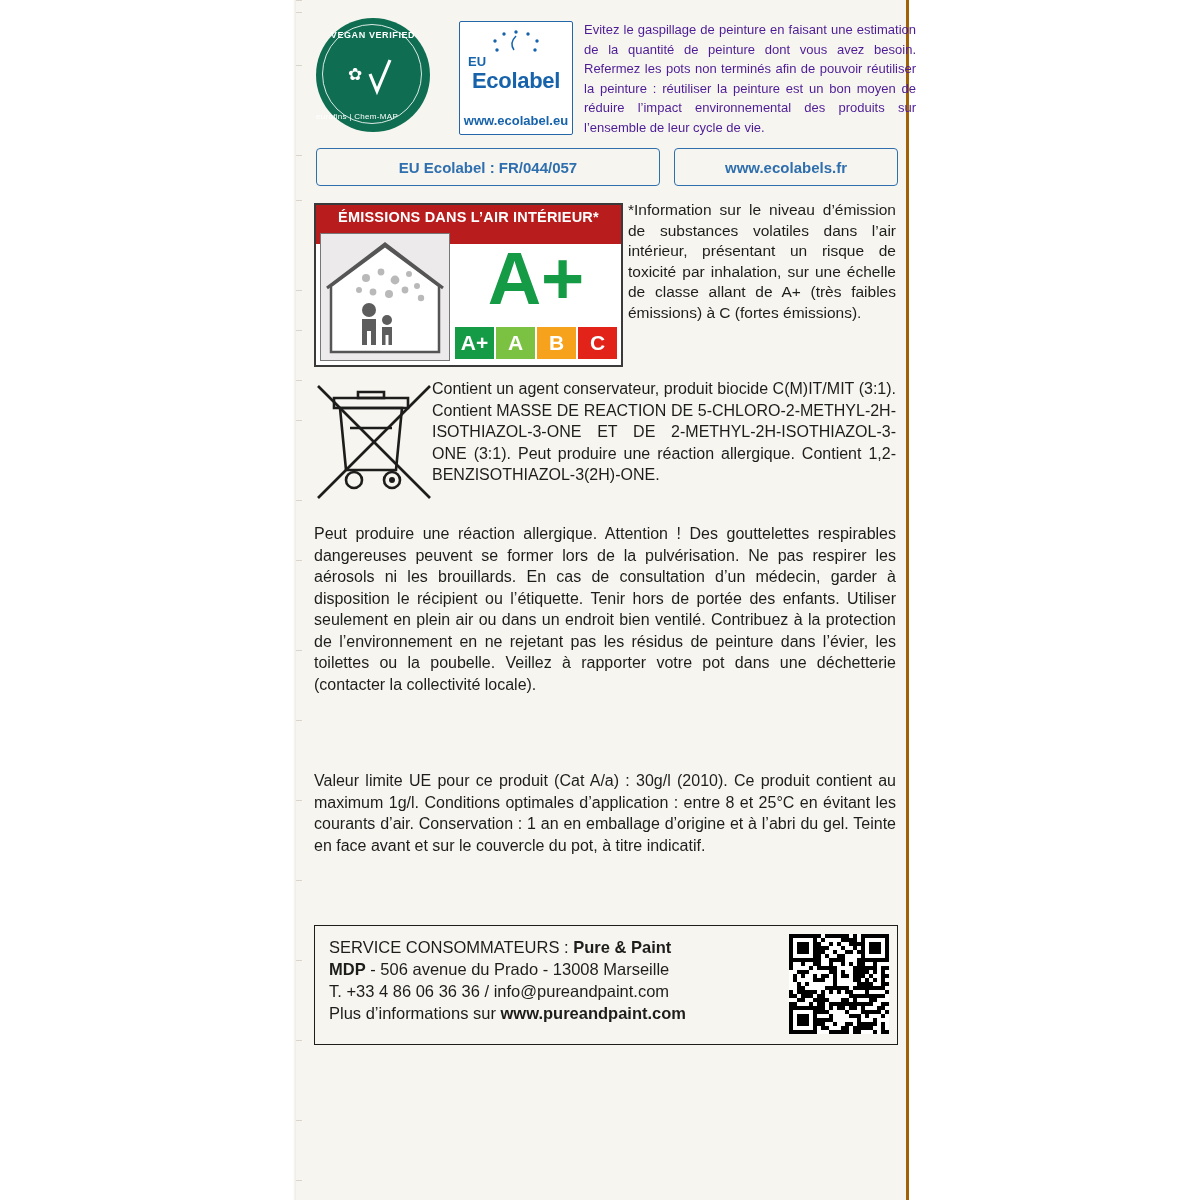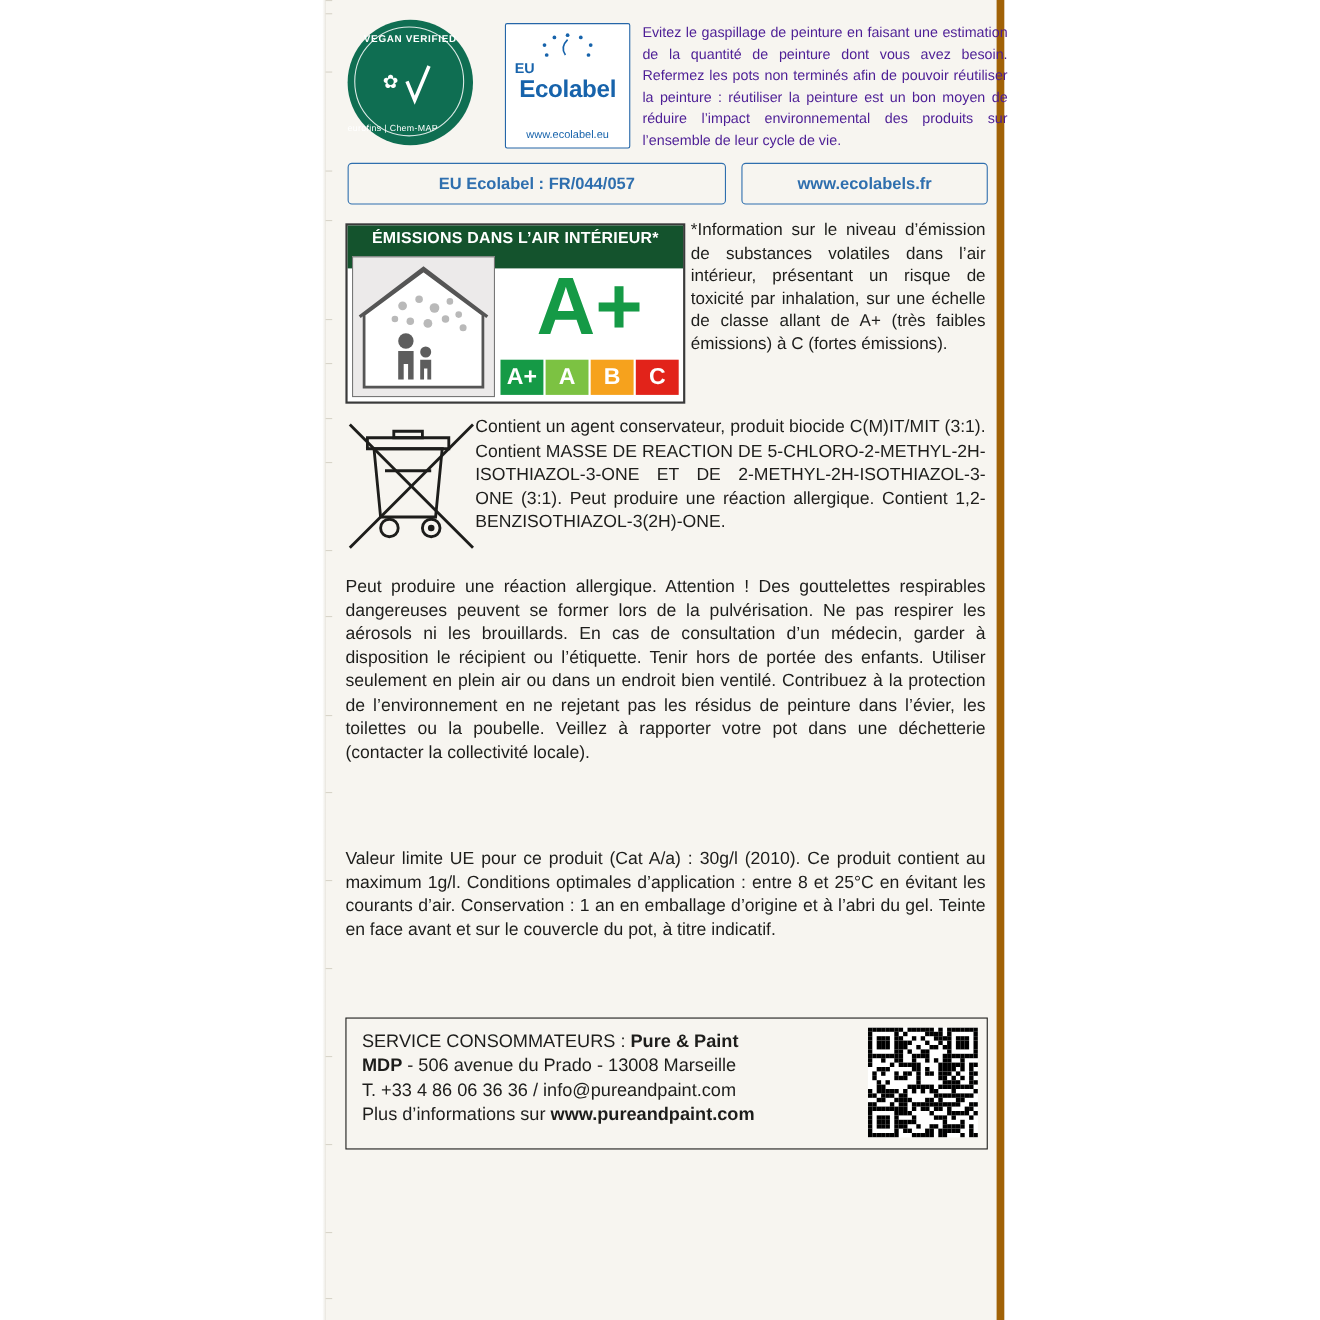--- a/index.html
+++ b/index.html
@@ -12,7 +12,7 @@
   .page{
     position:absolute;left:295px;top:0;width:610px;height:1200px;
     background:#f7f5f0;
-    border-left:1px solid #e2ded4;border-right:7px solid #a16207;
+    border-left:1px solid #e2ded4;border-right:3px solid #a16207;
   }
   .page:before{
     content:"";position:absolute;left:-3px;top:0;width:3px;height:1200px;

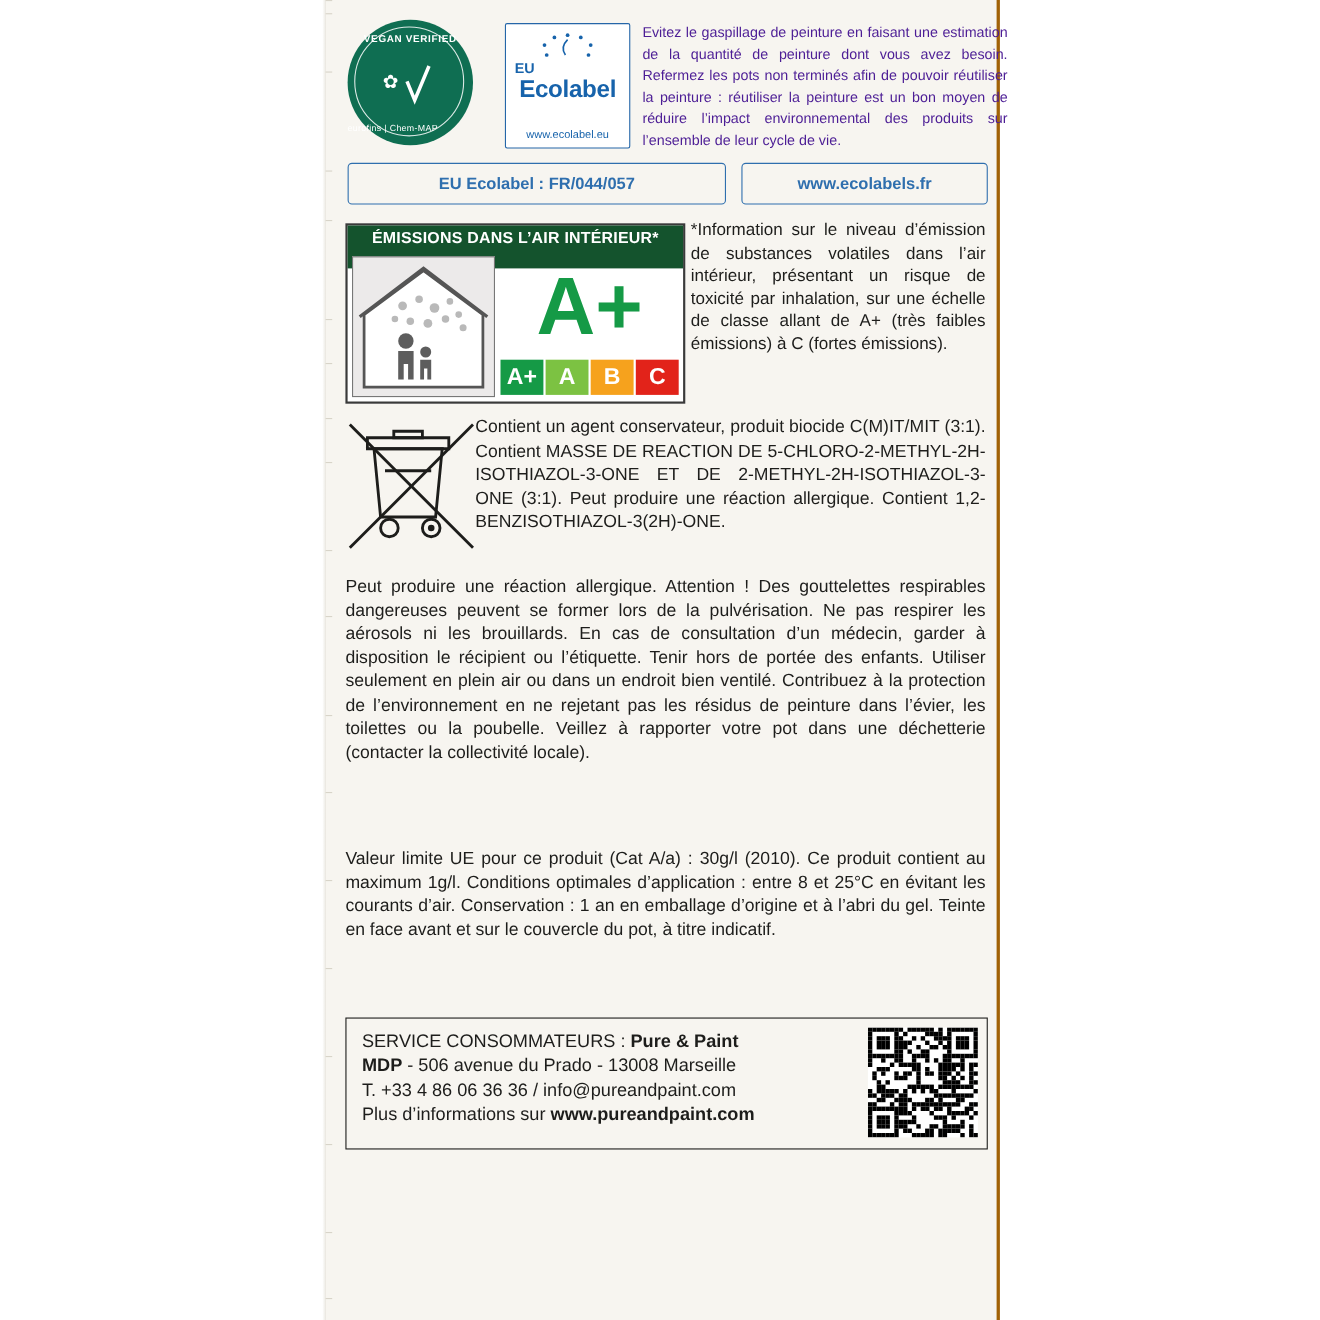--- a/index.html
+++ b/index.html
@@ -59,7 +59,7 @@
     font-size:22px;font-weight:bold;letter-spacing:-.3px;
   }
   .ecolabel .url{
-    position:absolute;left:0;bottom:6px;width:112px;font-size:10px;font-weight:normal;
+    position:absolute;left:0;bottom:6px;width:112px;font-size:13px;font-weight:bold;
   }
   .bluetext{
     position:absolute;left:268px;top:2px;width:332px;

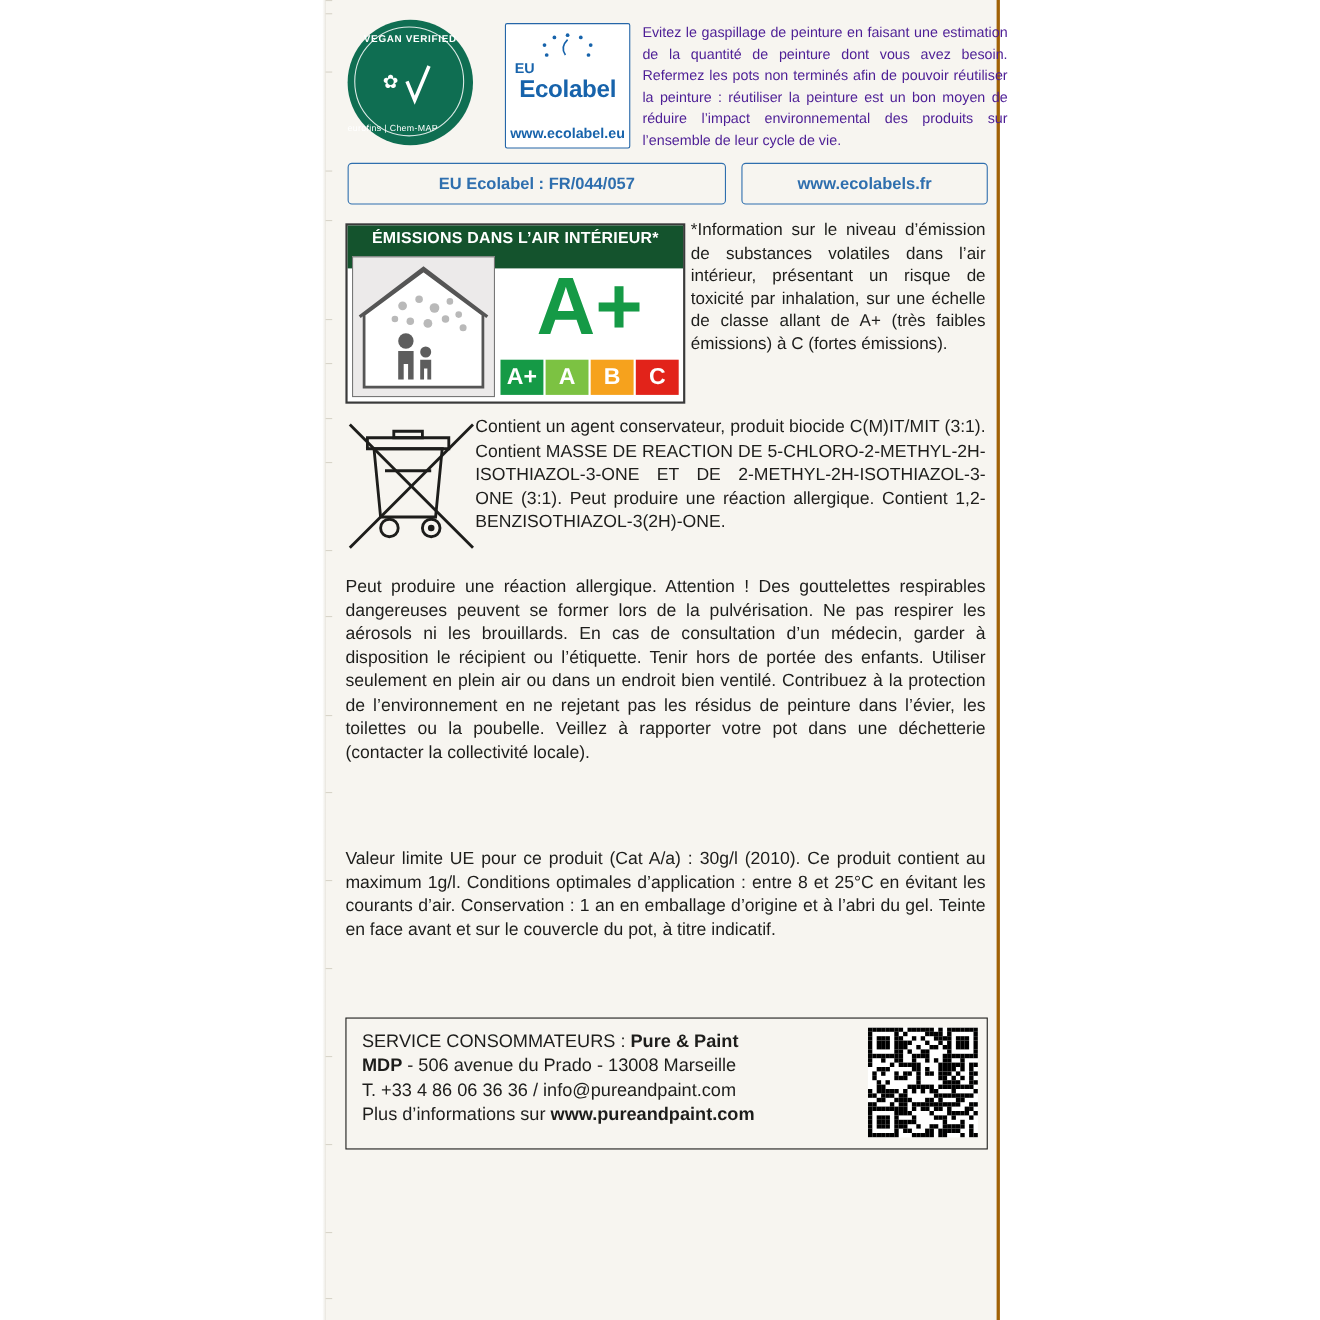--- a/index.html
+++ b/index.html
@@ -81,7 +81,7 @@
     border:2px solid #3a3a3a;background:#fff;
   }
   .emis .hdr{
-    position:absolute;left:0;top:0;width:305px;height:39px;background:#14532d;
+    position:absolute;left:0;top:0;width:305px;height:39px;background:#b91c1c;
     color:#fff;font-size:14.5px;font-weight:bold;text-align:center;line-height:24px;
     letter-spacing:.2px;
   }

